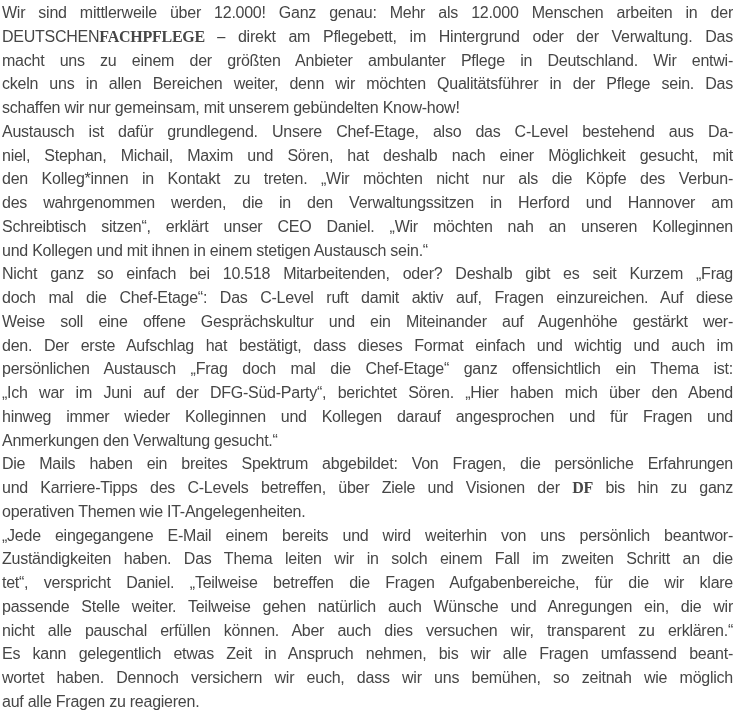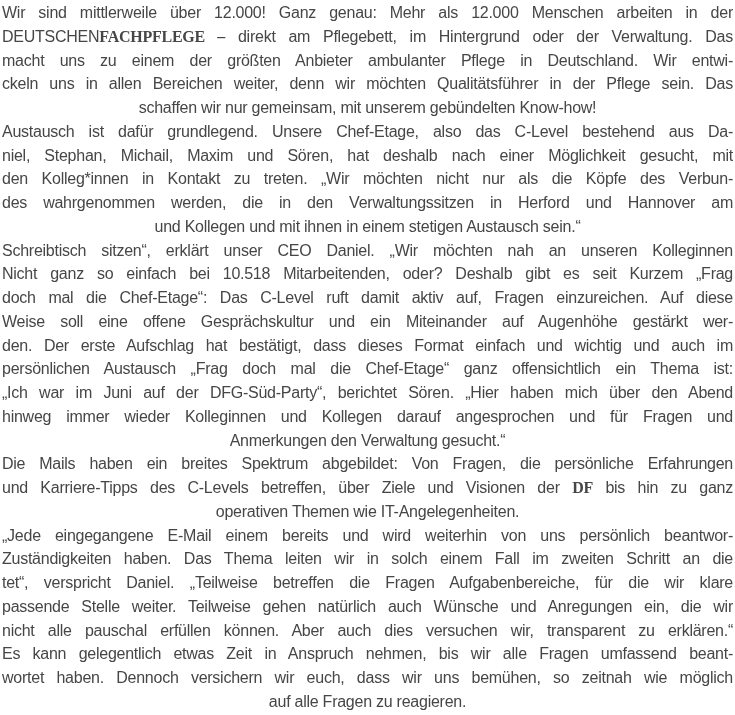--- a/index.html
+++ b/index.html
@@ -26,7 +26,7 @@
     letter-spacing: -0.25px;
     color: #464646;
     overflow: hidden;
-    text-align: center;
+    text-align: left;
   }
   .line.justify {
     text-align: justify;

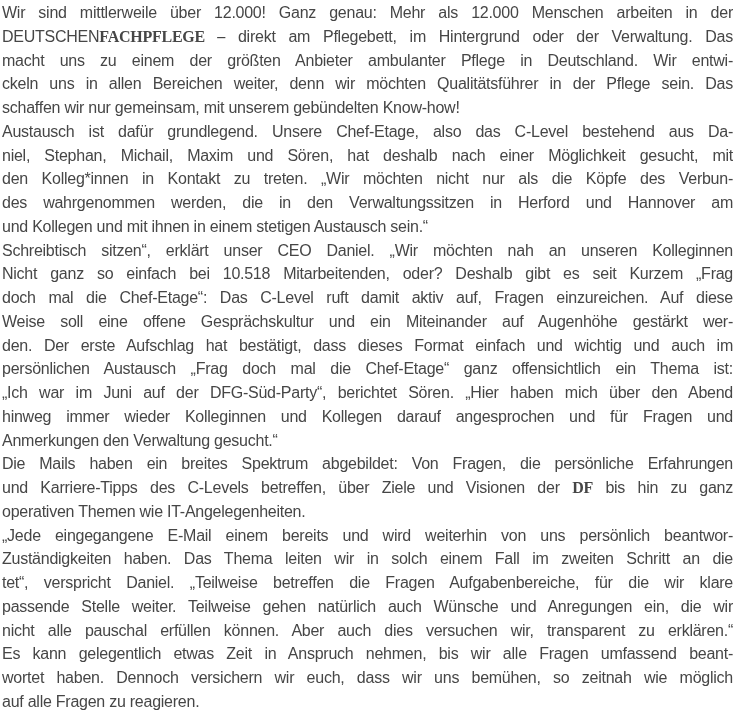--- a/index.html
+++ b/index.html
@@ -52,8 +52,8 @@
       <div class="line justify"><span class="seg">niel, Stephan, Michail, Maxim und Sören, hat deshalb nach einer Möglichkeit gesucht, mit</span></div>
       <div class="line justify"><span class="seg">den Kolleg*innen in Kontakt zu treten. „Wir möchten nicht nur als die Köpfe des Verbun-</span></div>
       <div class="line justify"><span class="seg">des wahrgenommen werden, die in den Verwaltungssitzen in Herford und Hannover am</span></div>
+      <div class="line justify"><span class="seg">Schreibtisch sitzen“, erklärt unser CEO Daniel. „Wir möchten nah an unseren Kolleginnen</span></div>
       <div class="line"><span class="seg">und Kollegen und mit ihnen in einem stetigen Austausch sein.“</span></div>
-      <div class="line justify"><span class="seg">Schreibtisch sitzen“, erklärt unser CEO Daniel. „Wir möchten nah an unseren Kolleginnen</span></div>
       <div class="line justify"><span class="seg">Nicht ganz so einfach bei 10.518 Mitarbeitenden, oder? Deshalb gibt es seit Kurzem „Frag</span></div>
       <div class="line justify"><span class="seg">doch mal die Chef-Etage“: Das C-Level ruft damit aktiv auf, Fragen einzureichen. Auf diese</span></div>
       <div class="line justify"><span class="seg">Weise soll eine offene Gesprächskultur und ein Miteinander auf Augenhöhe gestärkt wer-</span></div>

